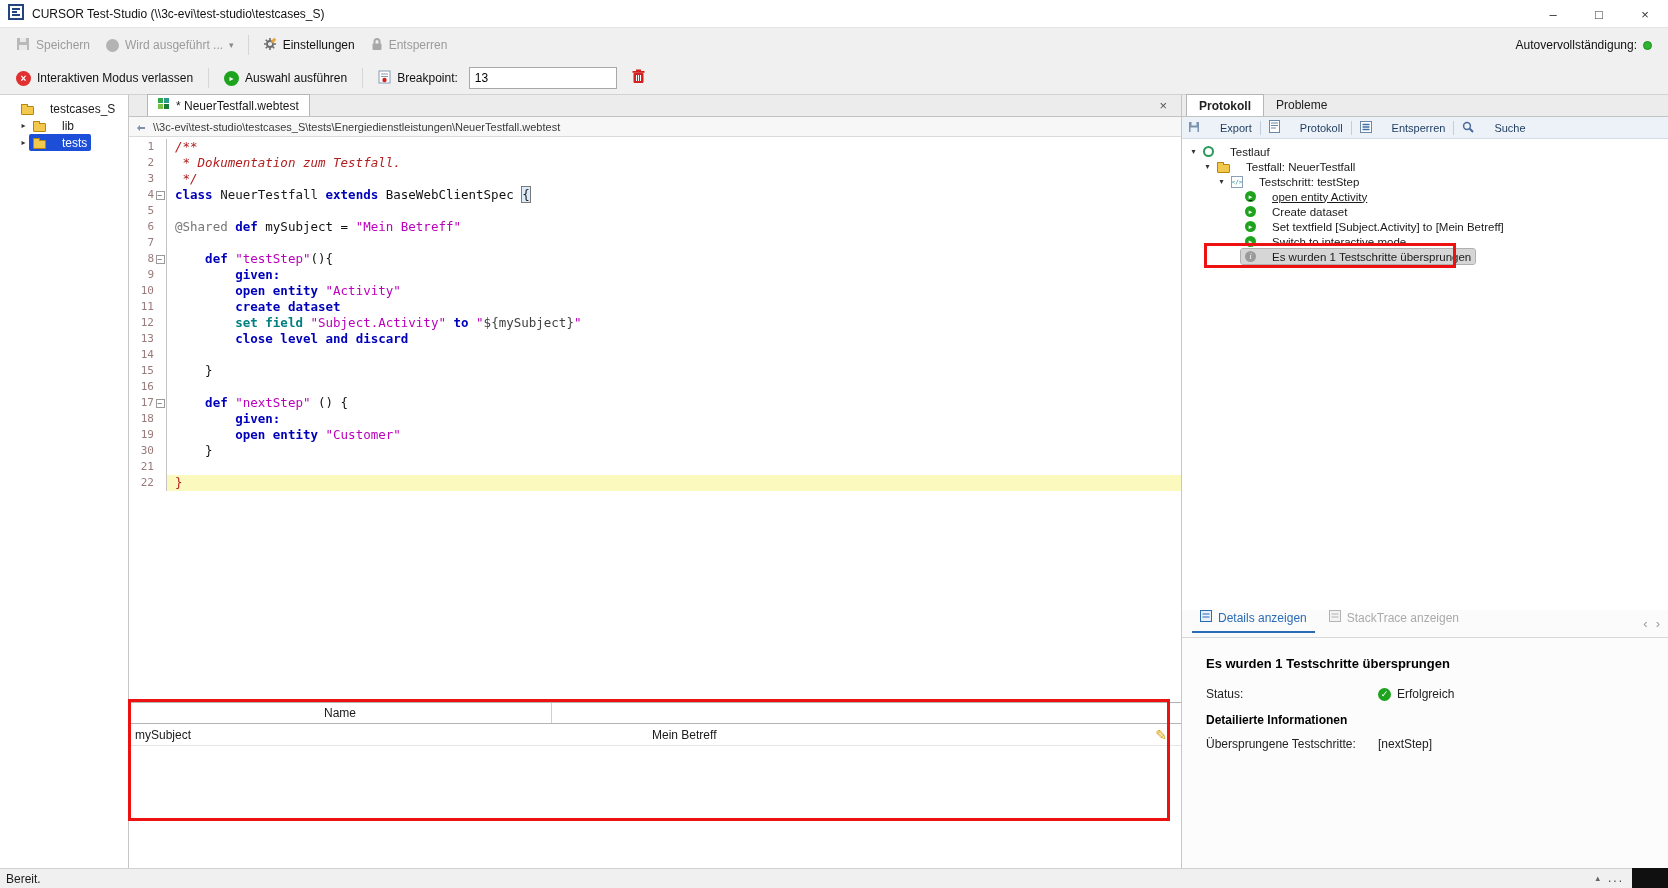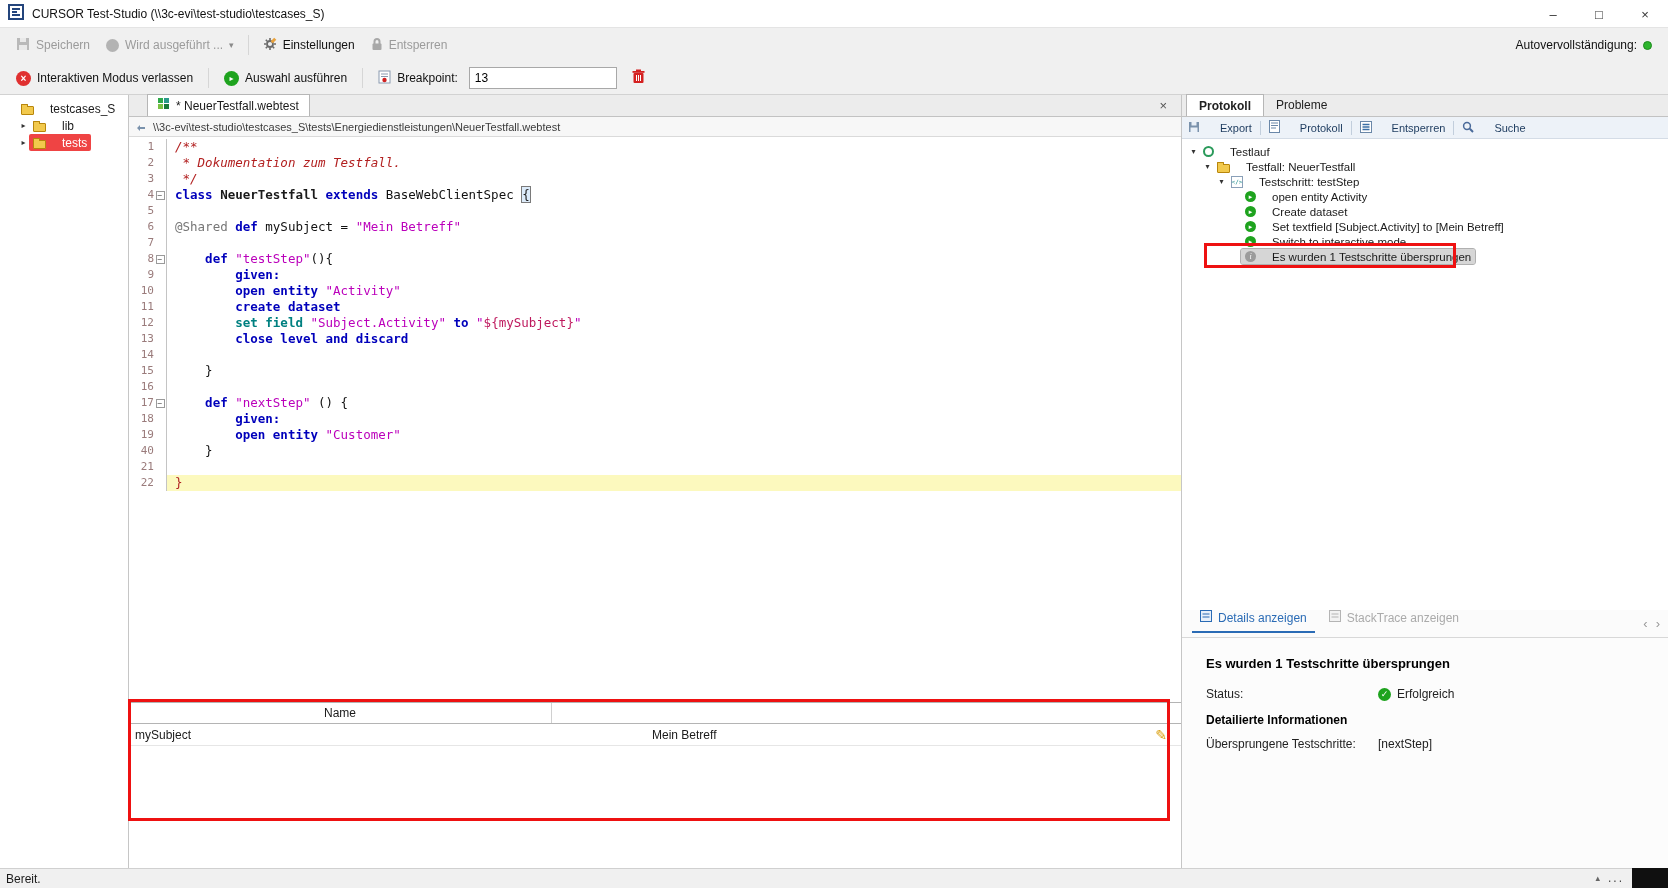--- a/index.html
+++ b/index.html
@@ -40,7 +40,7 @@
   #rp-tree .tree-row{height:15px;font-size:11.5px}
   .tree-exp{width:11px;font-size:8px;color:#333;text-align:center;flex:none}
   .tree-chip{display:flex;align-items:center;gap:16px;padding:0 4px;height:100%;border-radius:2px;white-space:nowrap}
-  #filetree .tree-row.selected .tree-chip{background:#ef4444;color:#fff}
+  #filetree .tree-row.selected .tree-chip{background:#1d4ed8;color:#fff}
   #rp-tree .tree-row.selected .tree-chip{background:#d6d6d6;outline:1px solid #b0b0b0}
   .ticon{flex:none;display:inline-flex;align-items:center;justify-content:center}
   .ticon-play{width:11px;height:11px;border-radius:50%;background:#1ea31e;color:#fff;font-size:7px;line-height:11px}

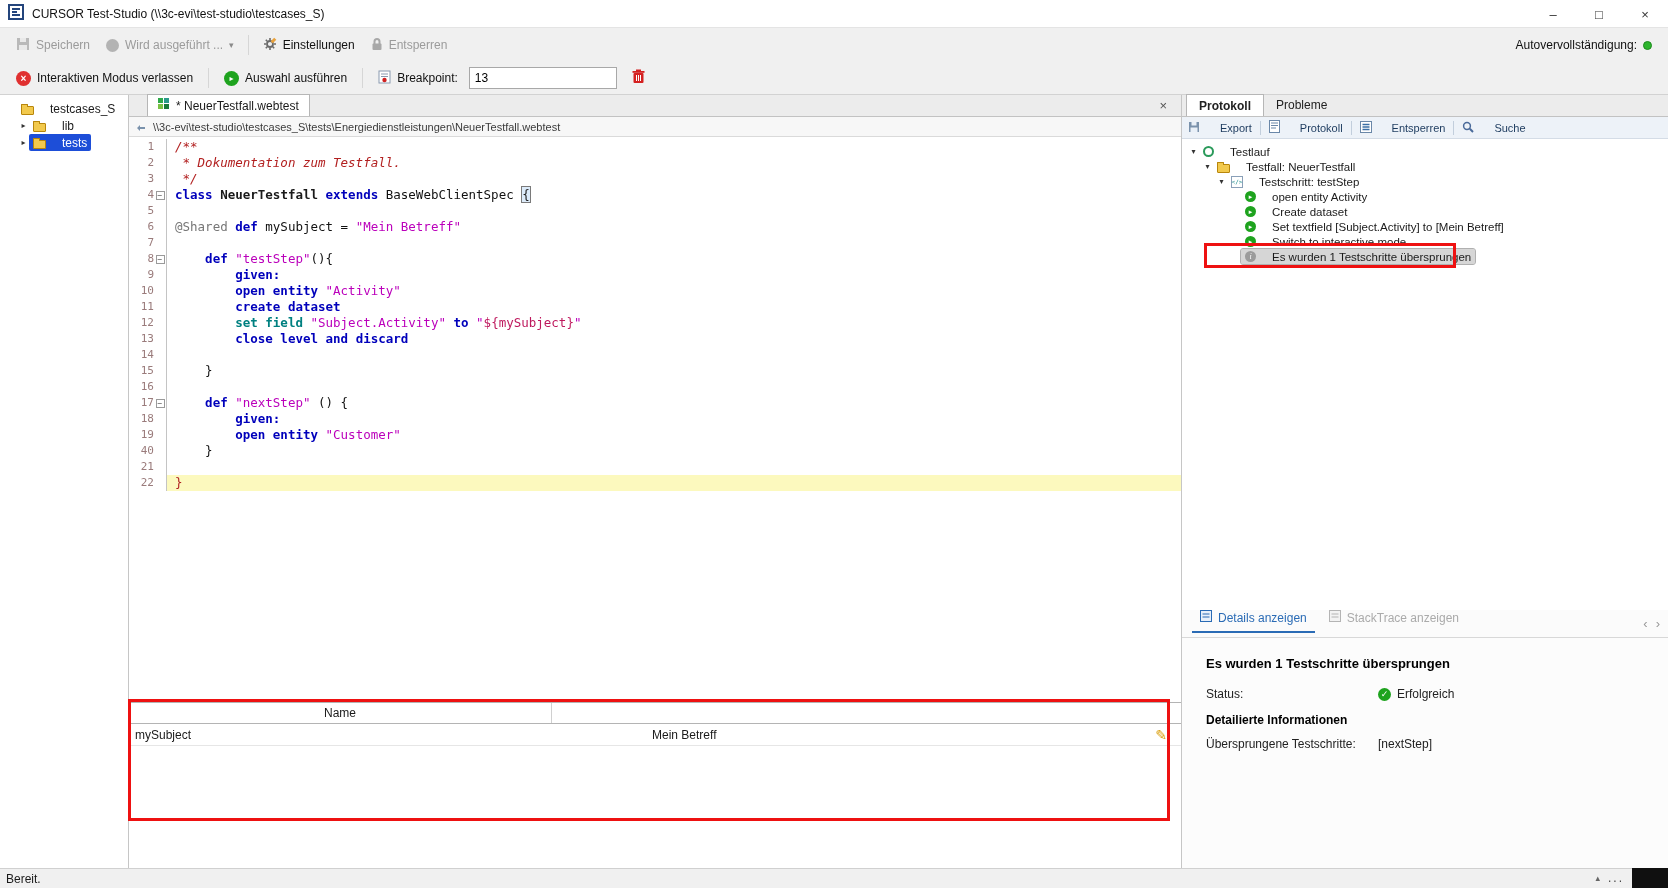--- a/index.html
+++ b/index.html
@@ -70,7 +70,7 @@
   .tk-str{color:#bb00bb}
   .tk-interp{color:#be185d}
   .tk-ann{color:#777}
-  .tk-cls{font-weight:bold}
+  .tk-cls{font-weight:normal}
   .tk-pl{color:#111}
   .tk-brk{border:1px solid #7a7a7a;background:#dcebfa}
   .tk-err{color:#b02020}

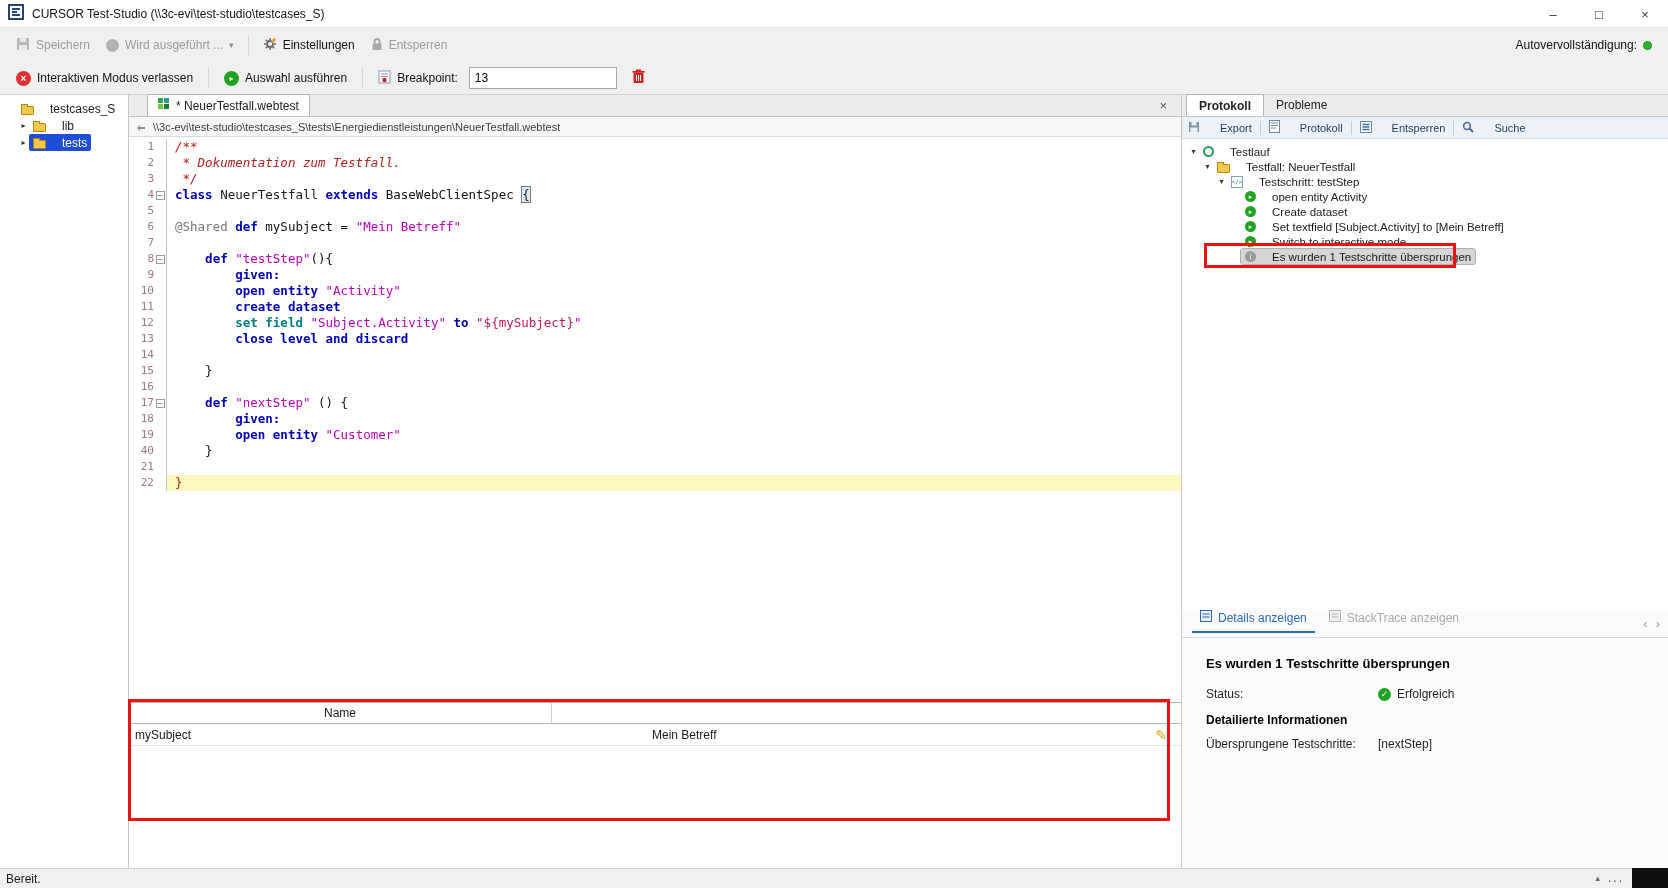--- a/index.html
+++ b/index.html
@@ -358,7 +358,7 @@
           <span class="tree-label">Testschritt: testStep</span>
         </span>
       </div>
-      <div class="tree-row" style="padding-left: 48px;">
+      <div class="tree-row" style="padding-left: 48px; text-decoration: underline;">
         <span class="tree-exp"></span>
         <span class="tree-chip">
           <span class="ticon ticon-play">▸</span>

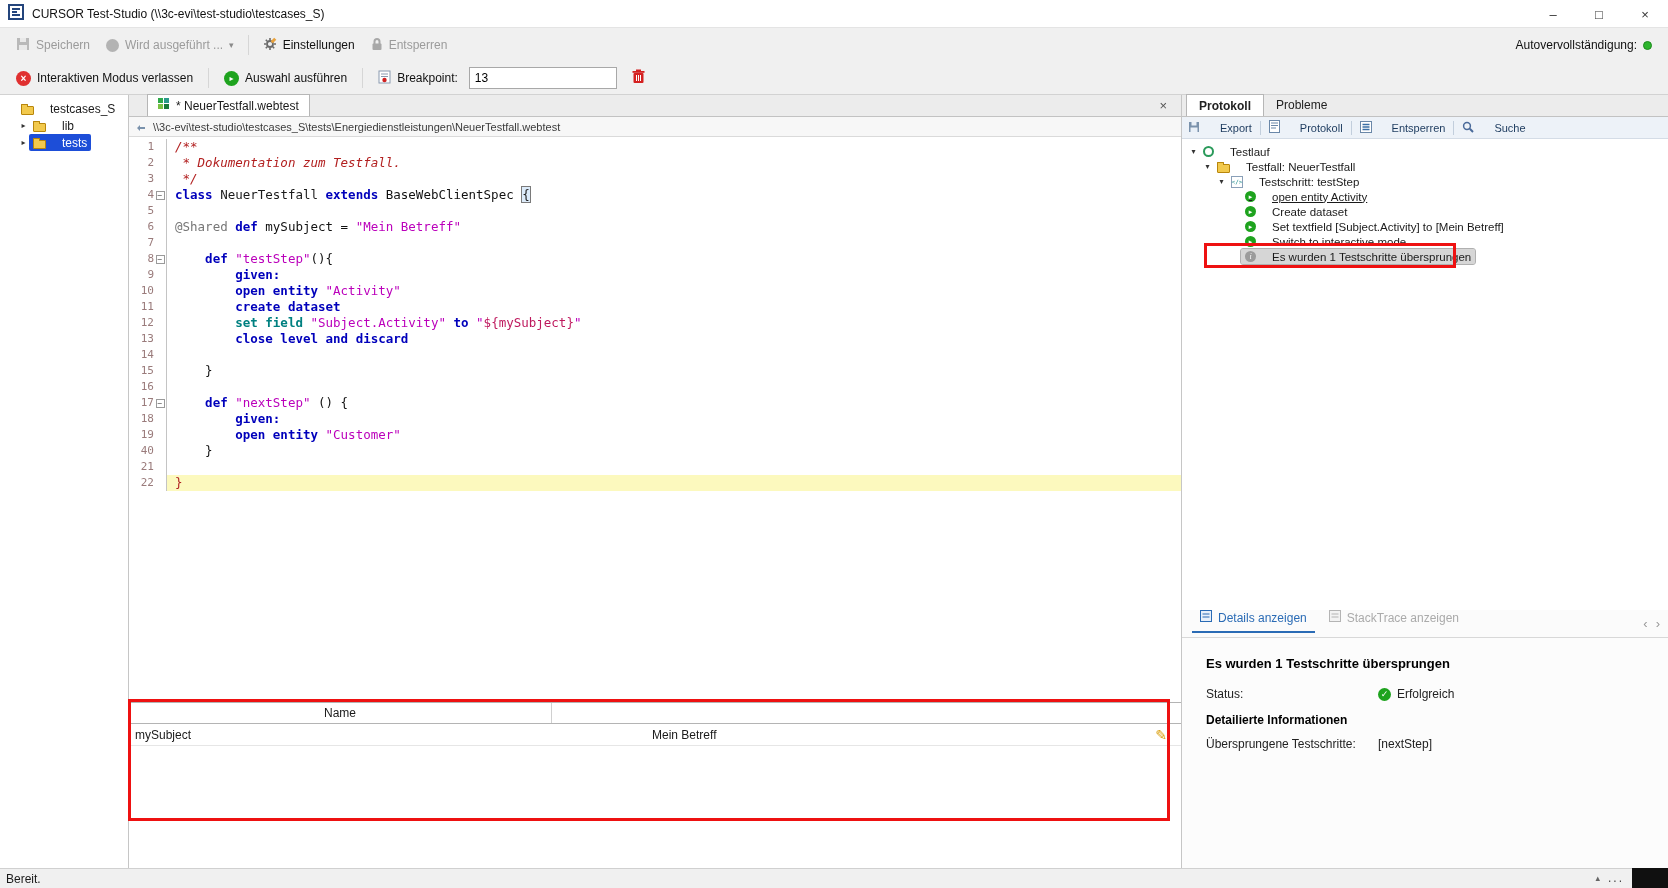--- a/index.html
+++ b/index.html
@@ -68,7 +68,7 @@
   .tk-kw{color:#0000bb;font-weight:bold}
   .tk-kwt{color:#008080;font-weight:bold}
   .tk-str{color:#bb00bb}
-  .tk-interp{color:#be185d}
+  .tk-interp{color:#404040}
   .tk-ann{color:#777}
   .tk-cls{font-weight:normal}
   .tk-pl{color:#111}

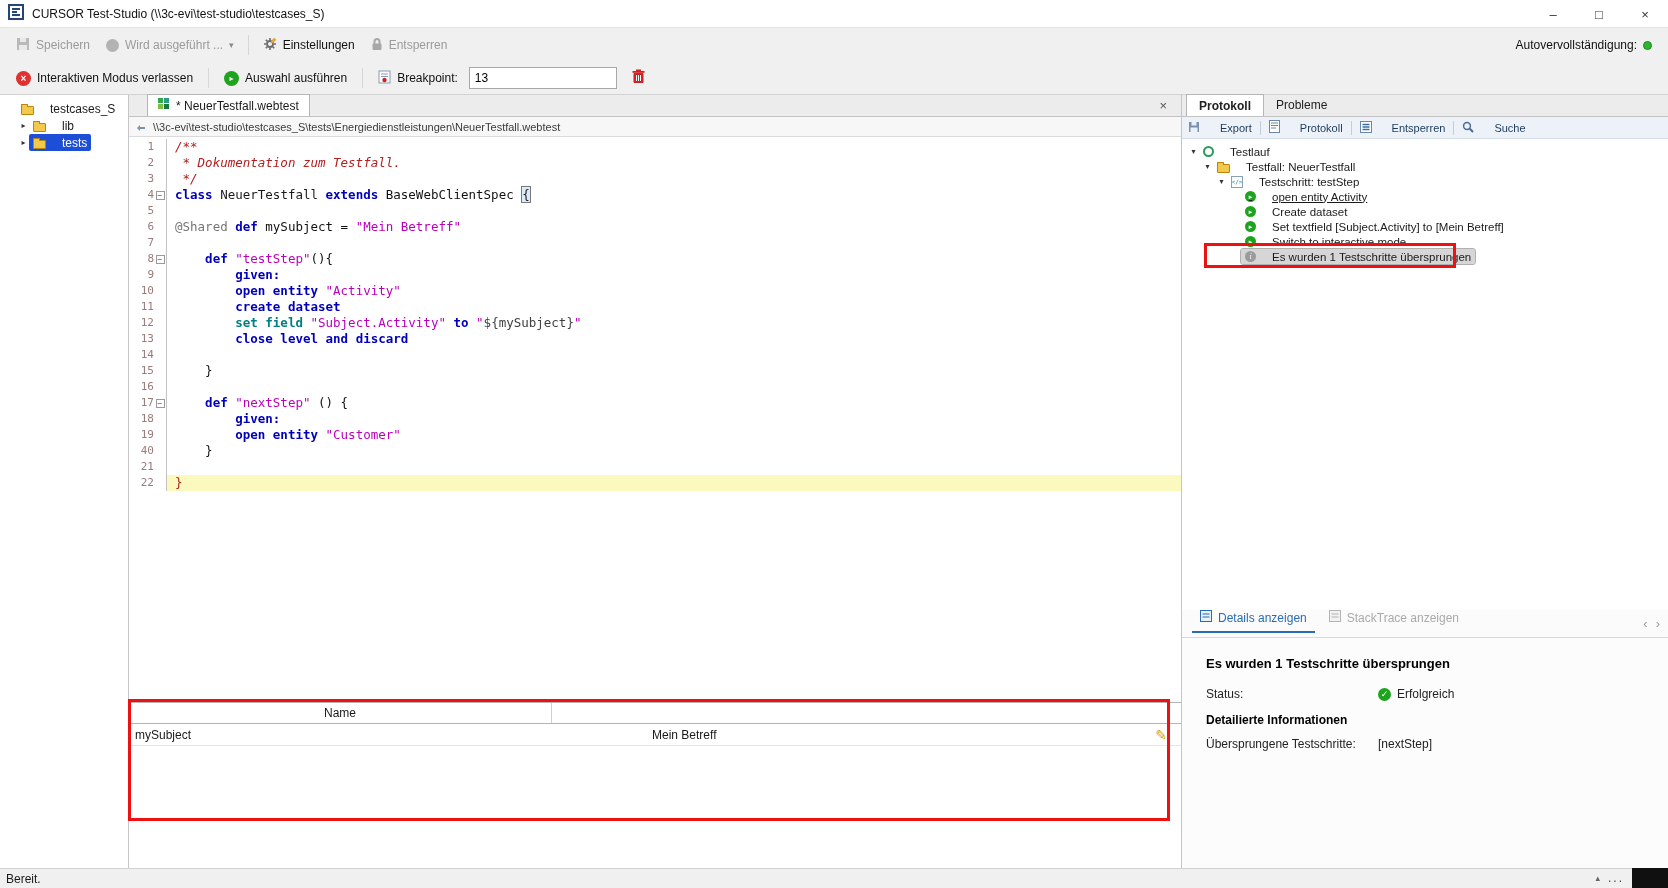--- a/index.html
+++ b/index.html
@@ -274,7 +274,7 @@
         <div class="code-line"><span class="ln">17</span><span class="fold"><span class="foldbox">−</span></span><span class="codetxt"><span class="tk-pl">    </span><span class="tk-kw">def</span><span class="tk-pl"> </span><span class="tk-str">"nextStep"</span><span class="tk-pl"> () {</span></span></div>
         <div class="code-line"><span class="ln">18</span><span class="fold"></span><span class="codetxt"><span class="tk-pl">        </span><span class="tk-kw">given:</span></span></div>
         <div class="code-line"><span class="ln">19</span><span class="fold"></span><span class="codetxt"><span class="tk-pl">        </span><span class="tk-kw">open entity</span><span class="tk-pl"> </span><span class="tk-str">"Customer"</span></span></div>
-        <div class="code-line"><span class="ln">40</span><span class="fold"></span><span class="codetxt"><span class="tk-pl">    }</span></span></div>
+        <div class="code-line"><span class="ln">30</span><span class="fold"></span><span class="codetxt"><span class="tk-pl">    }</span></span></div>
         <div class="code-line"><span class="ln">21</span><span class="fold"></span><span class="codetxt"></span></div>
         <div class="code-line hl"><span class="ln">22</span><span class="fold"></span><span class="codetxt"><span class="tk-err">}</span></span></div>
       </div>

